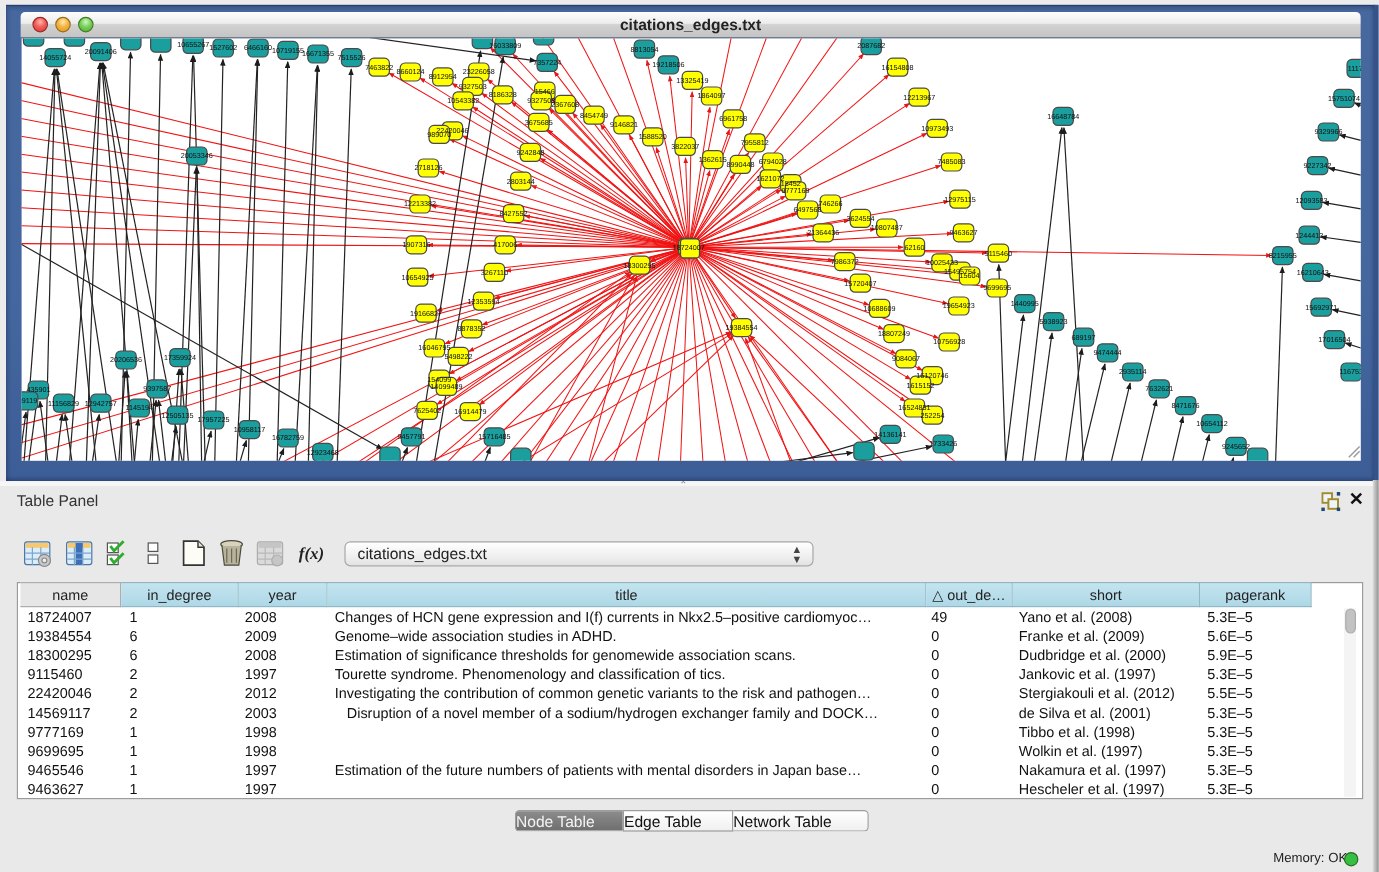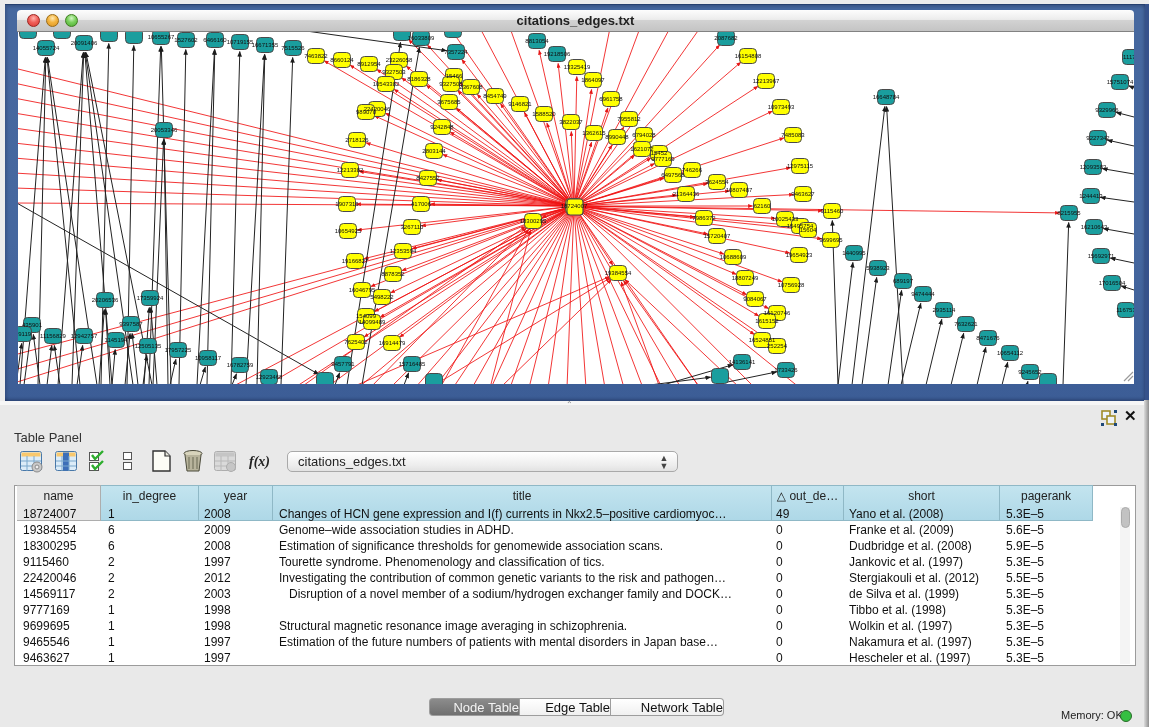--- a/index.html
+++ b/index.html
@@ -17,7 +17,7 @@
 #redge{left:1145px;top:4px;width:4px;height:396px;background:#36528b}
 
 #panel{left:0;top:401px;width:1149px;height:326px;background:#e9e9e9;border-top:4px solid #f6f6f6}
-#ptitle{left:14px;top:430px;font-size:13px;color:#333}
+#ptitle{left:14px;top:410px;font-size:13px;color:#333}
 #pfloat{left:1101px;top:410px;width:16px;height:16px}
 #px{left:1124px;top:407px;font-size:15px;font-weight:bold;color:#111}
 #combo{left:287px;top:451px;width:391px;height:21px;border:1px solid #a9a9a9;border-radius:5px;background:linear-gradient(180deg,#ffffff,#ededed 70%,#e2e2e2);font-size:13px;color:#222;line-height:19px;padding-left:10px}

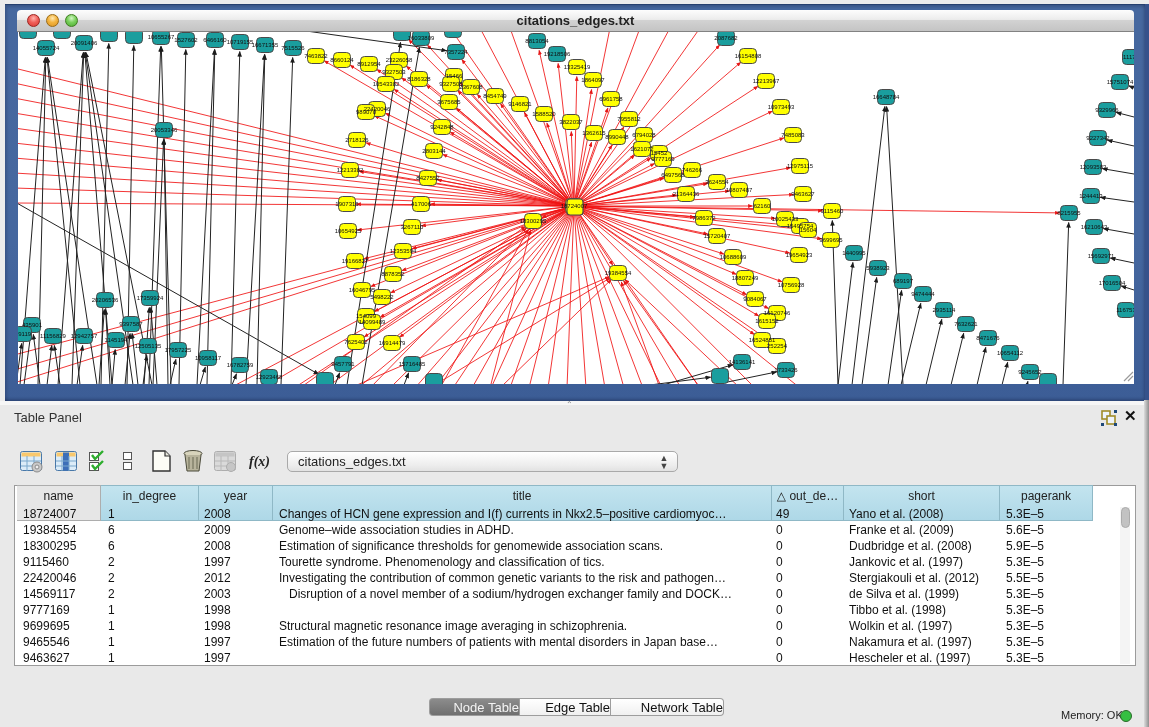--- a/index.html
+++ b/index.html
@@ -24,7 +24,7 @@
 #steppers{left:655px;top:451px;width:18px;height:21px;font-size:9px;color:#444;text-align:center;line-height:8px;padding-top:3px}
 
 #tbl{left:14px;top:485px;width:1122px;height:181px;background:#fff;border:1px solid #9b9b9b}
-.th{position:absolute;top:485px;height:36px;background:linear-gradient(180deg,#c3e4ef,#aed8e7);border:1px solid #8fb8c6;border-left:none;font-size:12px;color:#222;text-align:center;line-height:20px}
+.th{position:absolute;top:485px;height:21px;background:linear-gradient(180deg,#c3e4ef,#aed8e7);border:1px solid #8fb8c6;border-left:none;font-size:12px;color:#222;text-align:center;line-height:20px}
 .tr{position:absolute;left:0px;width:1100px;height:16px;font-size:12px;color:#111}
 .tr span{position:absolute;top:1px;white-space:nowrap}
 #sbar{left:1120px;top:507px;width:10px;height:157px;background:#f4f4f4}

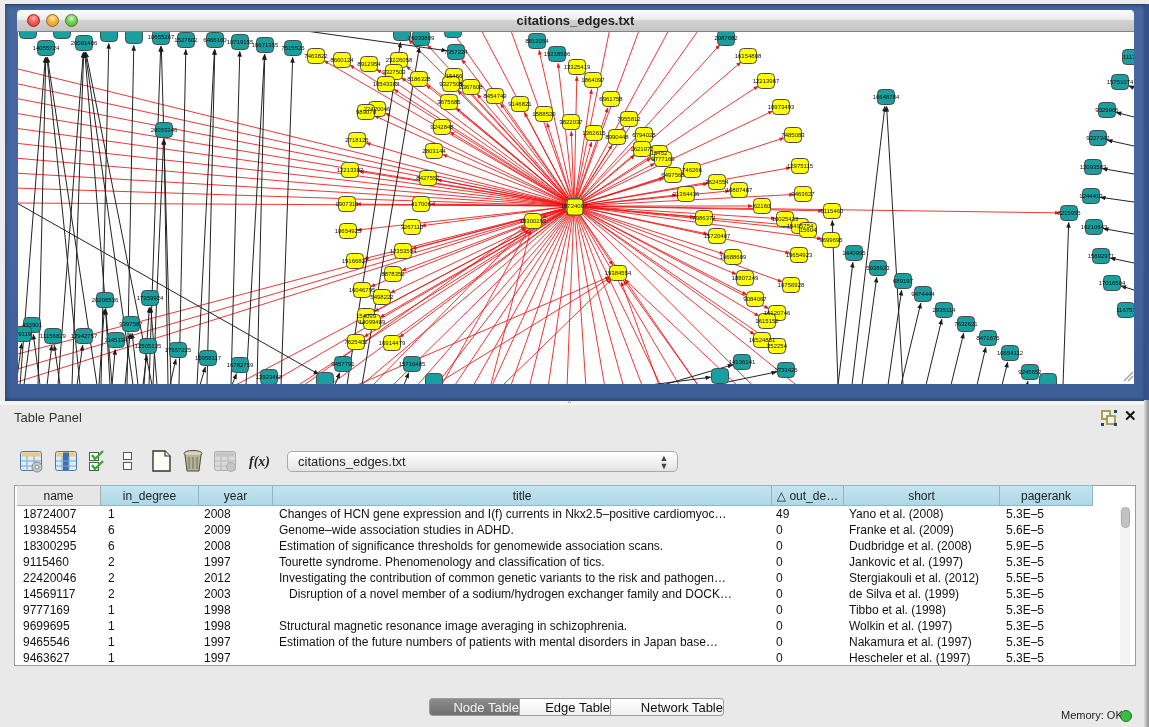--- a/index.html
+++ b/index.html
@@ -617,7 +617,7 @@
     <span style="left:204px">2008</span>
     <span style="left:279px">Estimation of significance thresholds for genomewide association scans.</span>
     <span style="left:776px">0</span>
-    <span style="left:849px">Dudbridge et al. (2008)</span>
+    <span style="left:849px">Dudbridge et al. (2000)</span>
     <span style="left:1006px">5.9E–5</span>
   </div>
 <div class="tr" style="top:554px">

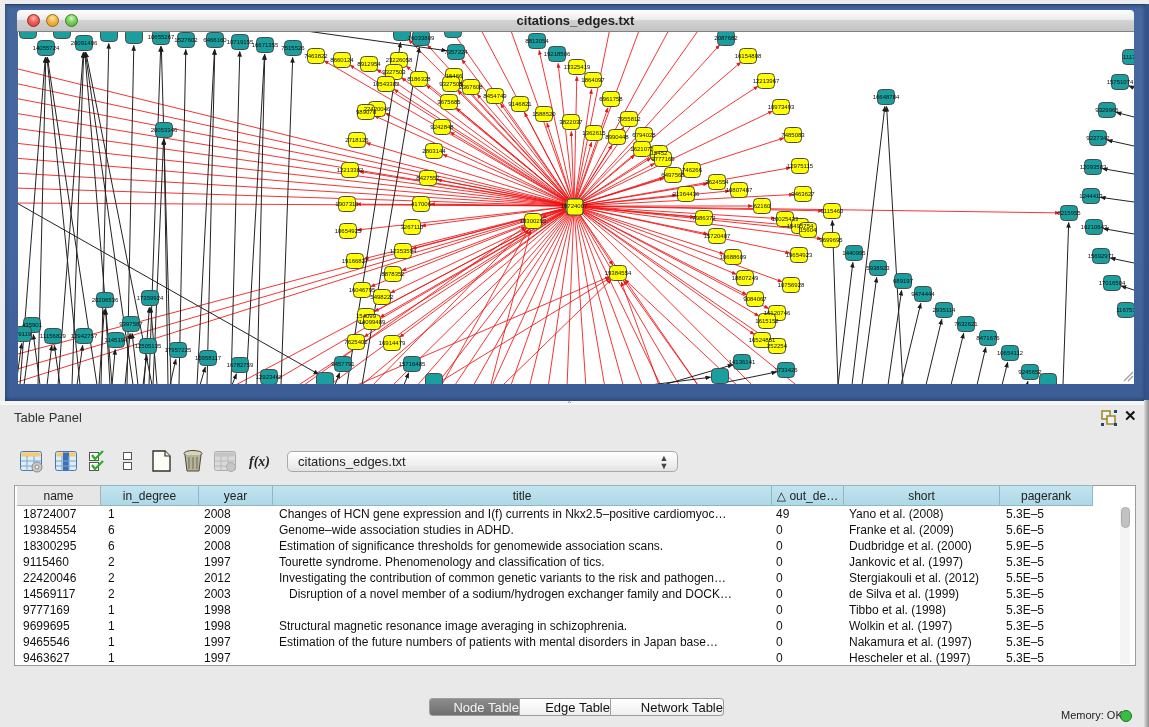--- a/index.html
+++ b/index.html
@@ -644,7 +644,7 @@
     <span style="left:204px">2003</span>
     <span style="left:289px">Disruption of a novel member of a sodium/hydrogen exchanger family and DOCK…</span>
     <span style="left:776px">0</span>
-    <span style="left:849px">de Silva et al. (1999)</span>
+    <span style="left:849px">de Silva et al. (2001)</span>
     <span style="left:1006px">5.3E–5</span>
   </div>
 <div class="tr" style="top:602px">

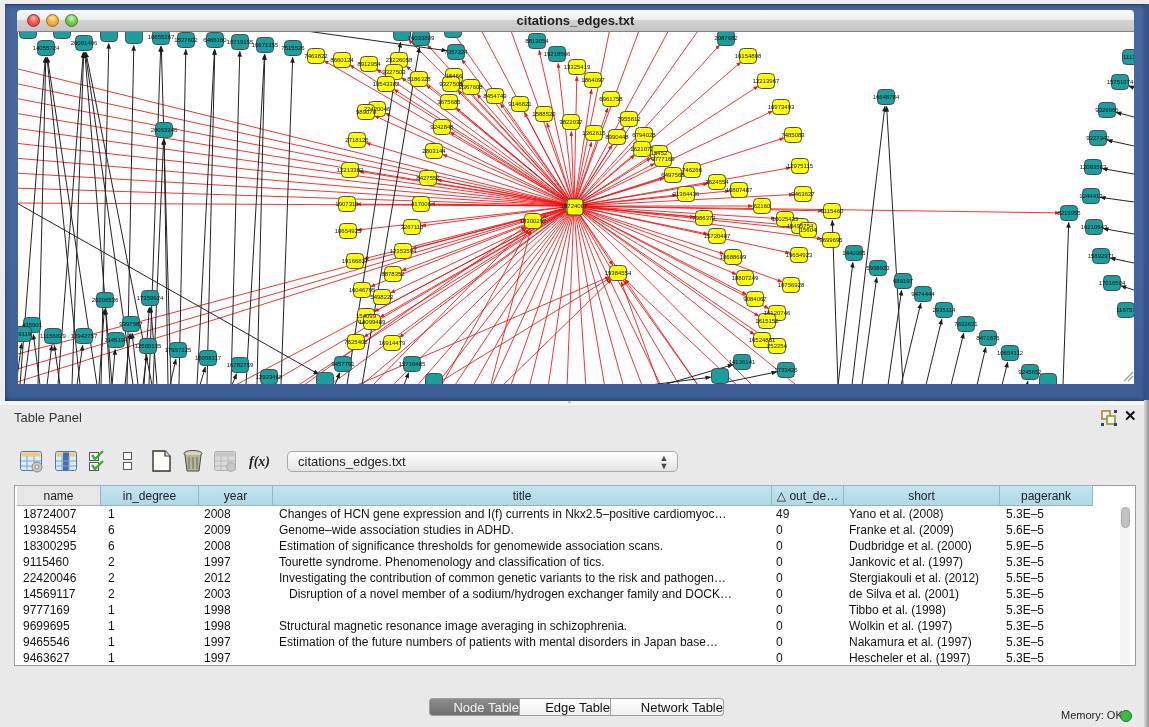--- a/index.html
+++ b/index.html
@@ -659,7 +659,6 @@
     <span style="left:23px">9699695</span>
     <span style="left:108px">1</span>
     <span style="left:204px">1998</span>
-    <span style="left:279px">Structural magnetic resonance image averaging in schizophrenia.</span>
     <span style="left:776px">0</span>
     <span style="left:849px">Wolkin et al. (1997)</span>
     <span style="left:1006px">5.3E–5</span>

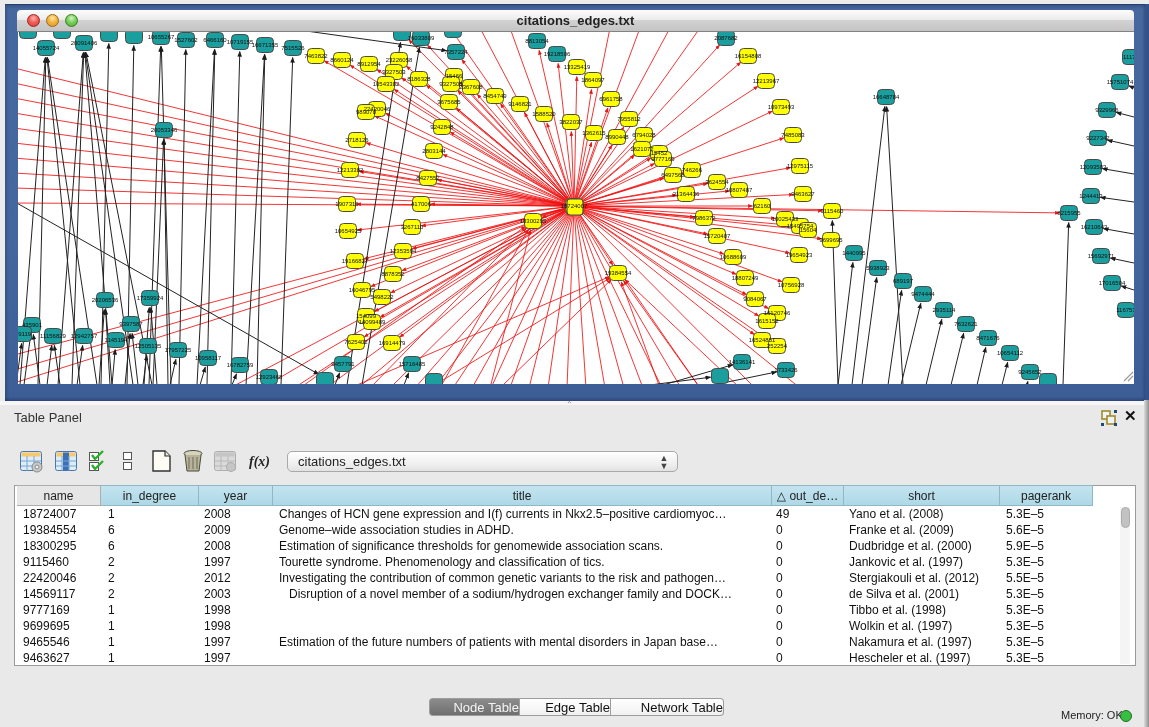--- a/index.html
+++ b/index.html
@@ -30,7 +30,7 @@
 #sbar{left:1120px;top:507px;width:10px;height:157px;background:#f4f4f4}
 #sthumb{left:1121px;top:507px;width:9px;height:21px;border-radius:5px;background:#c2c2c2;border:1px solid #ababab}
 
-.seg{position:absolute;top:698px;height:18px;font-size:13px;text-align:right;line-height:17px;border:1px solid #9d9d9d}
+.seg{position:absolute;top:675px;height:18px;font-size:13px;text-align:left;line-height:17px;border:1px solid #9d9d9d}
 #seg1{left:429px;width:90px;border-radius:4px 0 0 4px;background:linear-gradient(180deg,#8c8c8c,#6f6f6f);color:#f4f4f4;border-right:none}
 #seg2{left:519px;width:92px;background:linear-gradient(180deg,#ffffff,#f0f0f0);color:#111}
 #seg3{left:611px;width:113px;border-radius:0 4px 4px 0;background:linear-gradient(180deg,#ffffff,#f0f0f0);color:#111;border-left:none}

